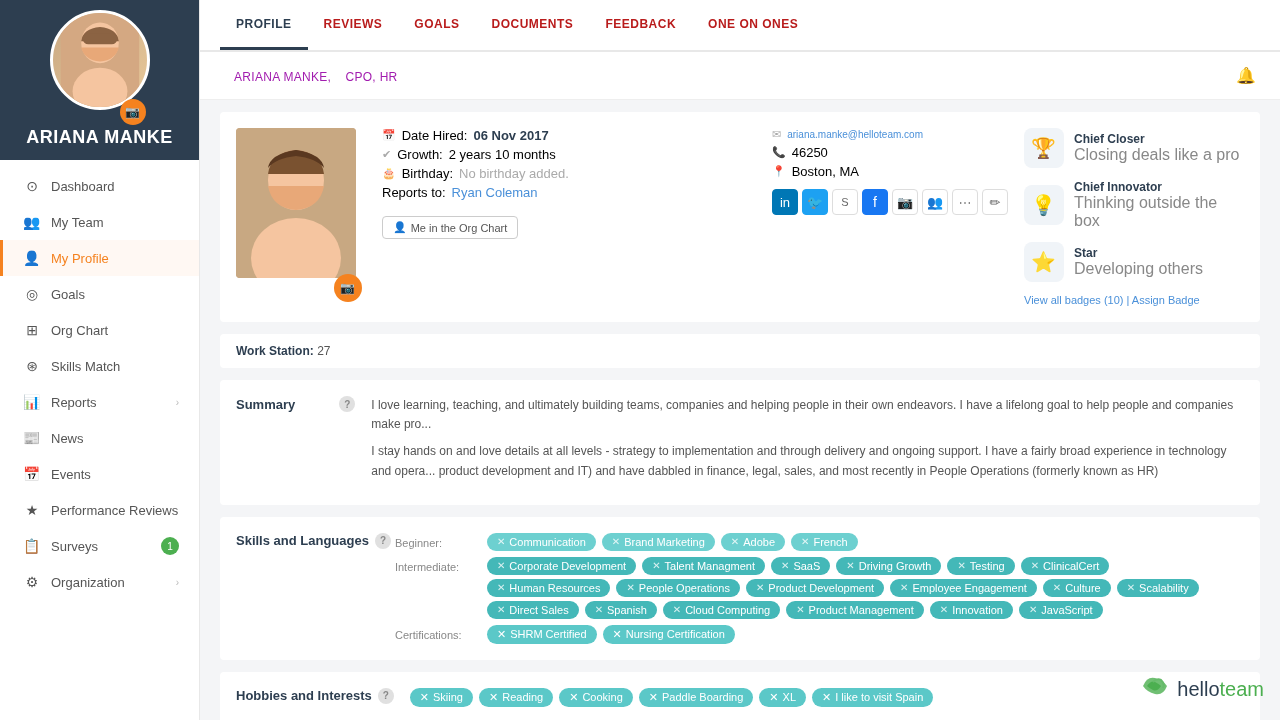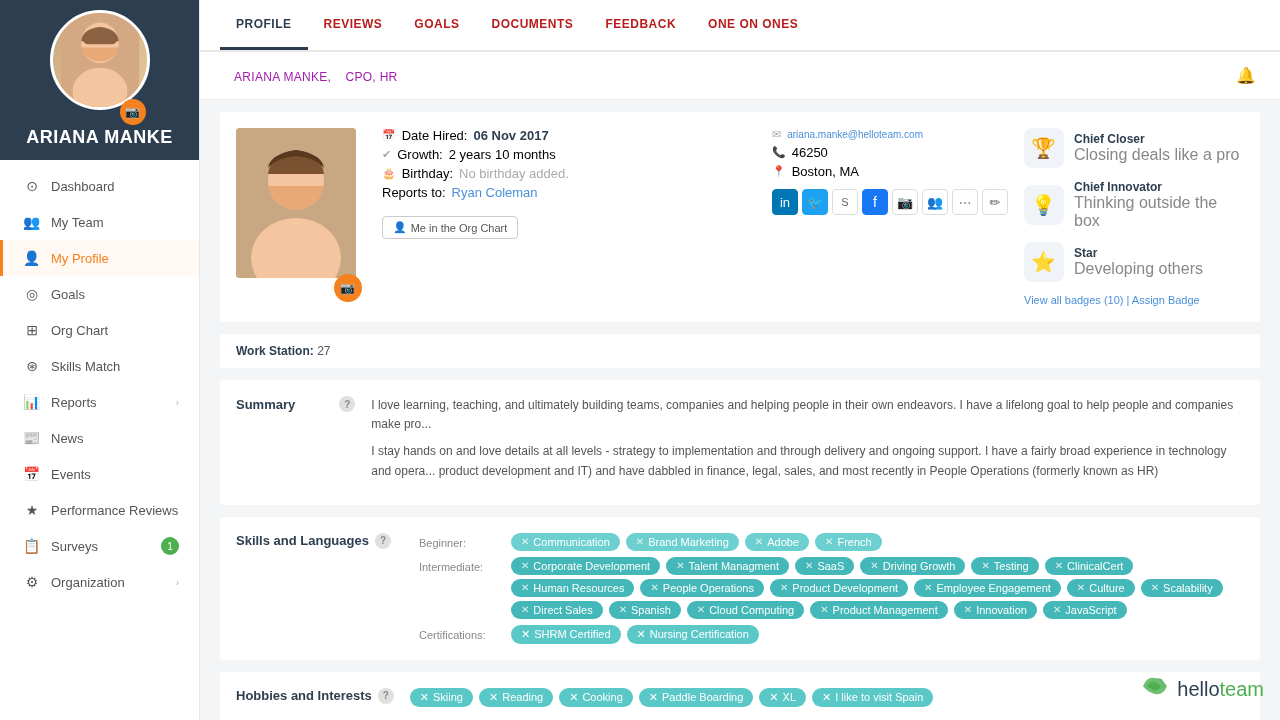--- a/index.html
+++ b/index.html
@@ -552,7 +552,7 @@
       </div>
 
       <div class="section-card">
-        <div style="display:flex; gap:28px;">
+        <div style="display:flex; gap:4px;">
           <div style="min-width:80px; text-align:right;">
             <div class="section-title-row" style="justify-content:flex-end;">
               <span>Skills and Languages</span>

